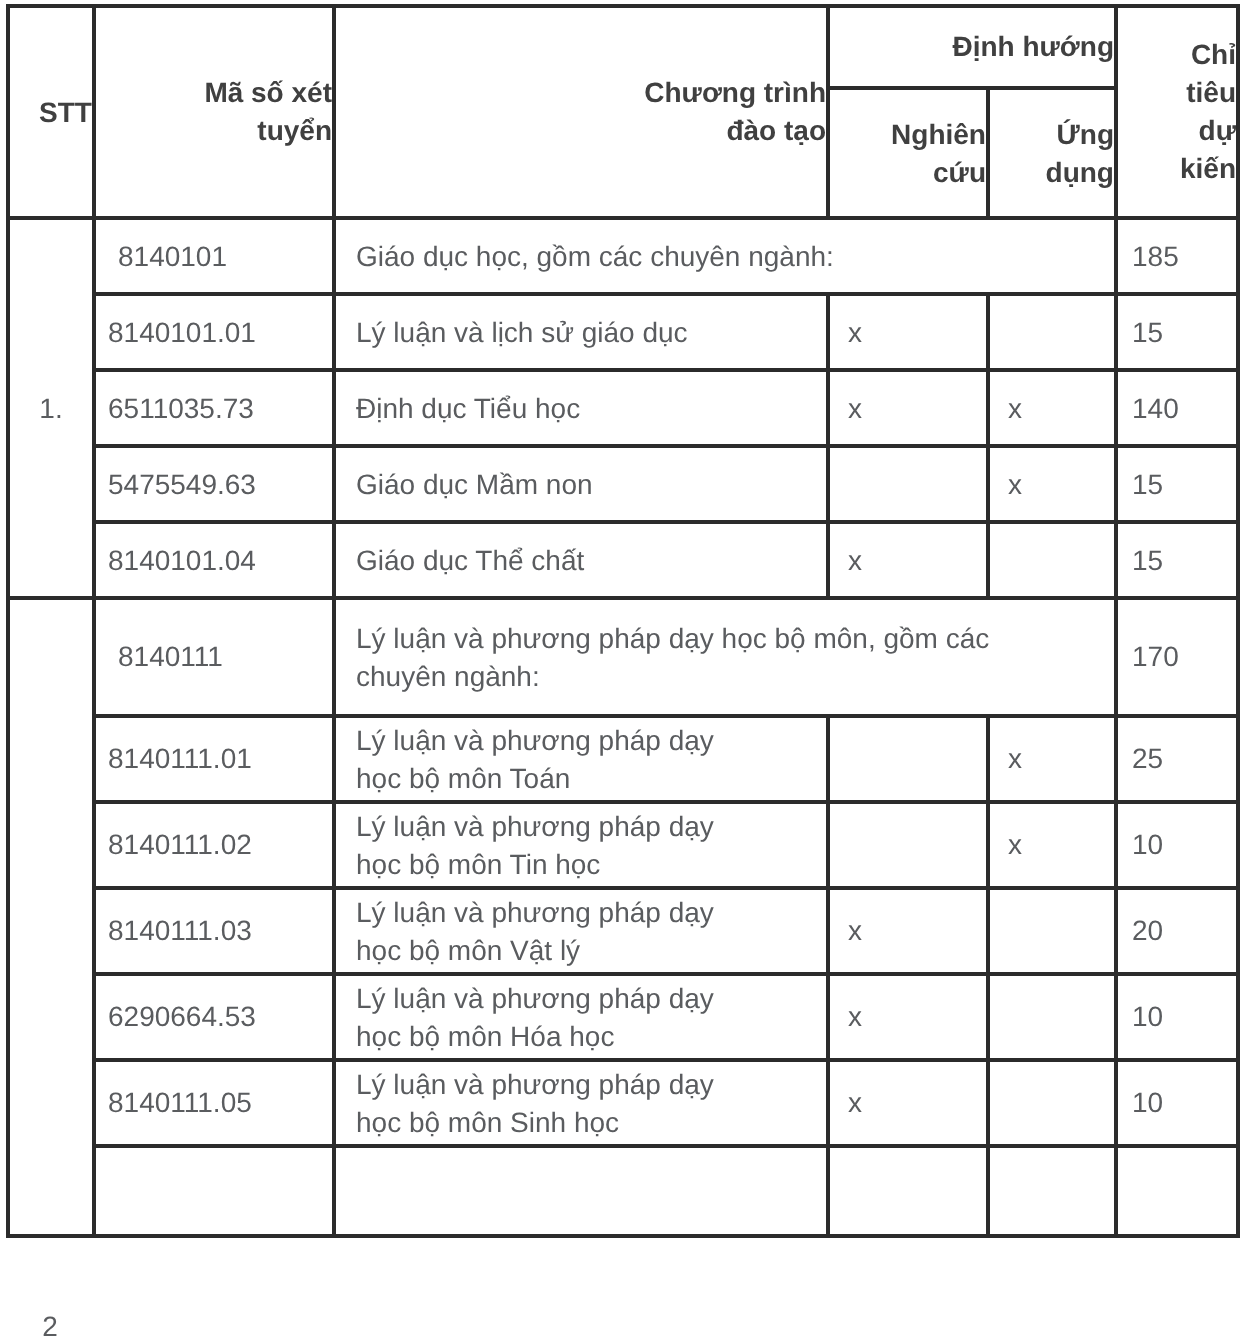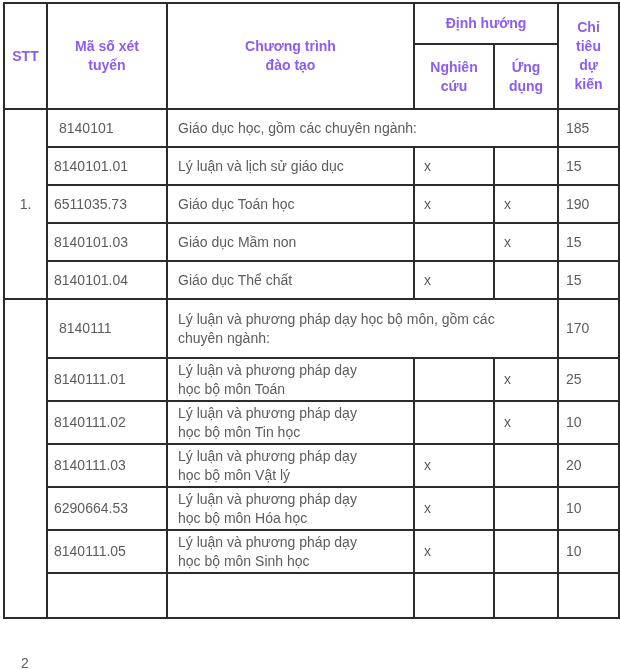--- a/index.html
+++ b/index.html
@@ -27,8 +27,8 @@
   }
   .quota-table th {
     font-weight:bold;
-    color:#8b5cf6;
-    text-align:center;
+    color:#404040;
+    text-align:right;
     white-space:pre-line;
   }
   

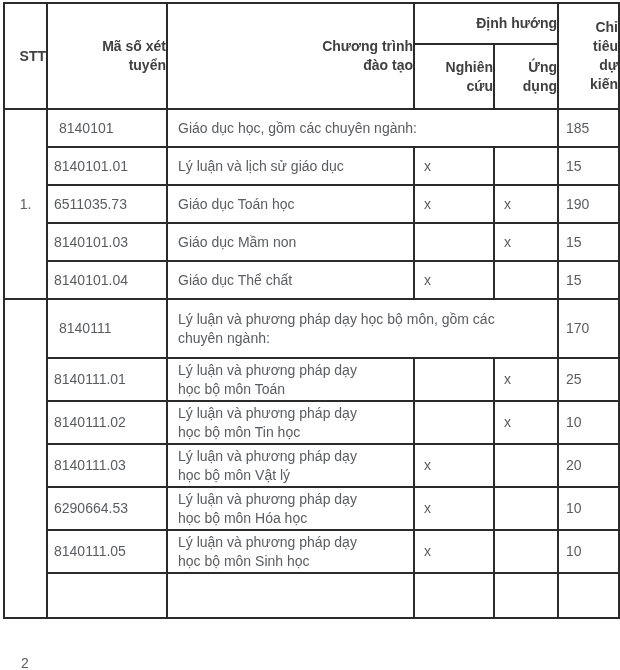--- a/index.html
+++ b/index.html
@@ -106,7 +106,7 @@
       </tr>
       <tr class="r38 g-sub">
         <td class="cell-code">6511035.73</td>
-        <td class="cell-program">Giáo dục Toán học</td>
+        <td class="cell-program">Định dục Tiểu học</td>
         <td class="cell-mark">x</td>
         <td class="cell-mark">x</td>
         <td class="cell-quota">190</td>

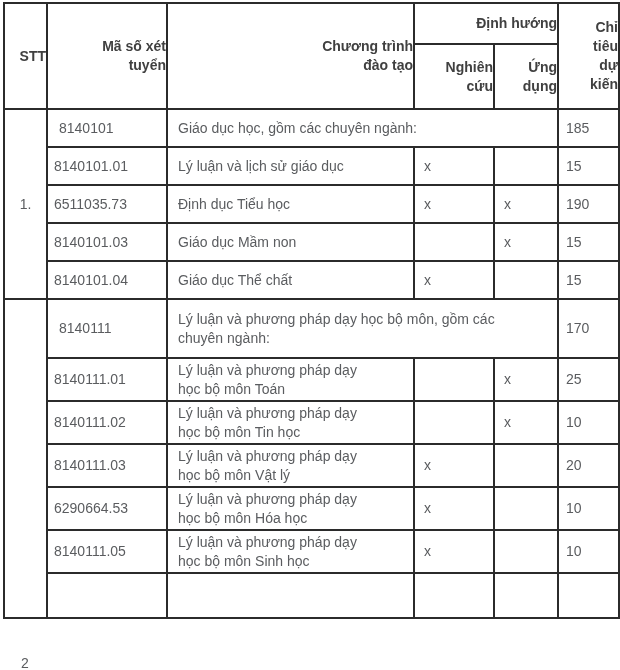--- a/index.html
+++ b/index.html
@@ -109,7 +109,7 @@
         <td class="cell-program">Định dục Tiểu học</td>
         <td class="cell-mark">x</td>
         <td class="cell-mark">x</td>
-        <td class="cell-quota">190</td>
+        <td class="cell-quota">140</td>
       </tr>
       <tr class="r38 g-sub">
         <td class="cell-code">8140101.03</td>

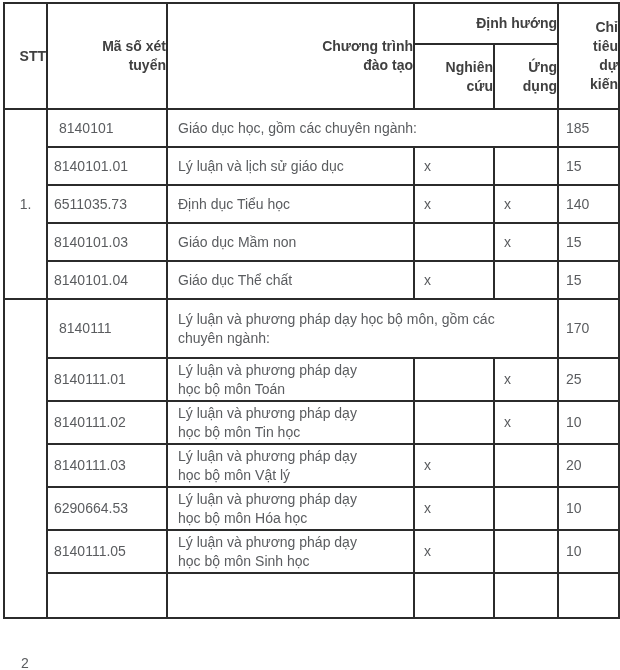--- a/index.html
+++ b/index.html
@@ -112,7 +112,7 @@
         <td class="cell-quota">140</td>
       </tr>
       <tr class="r38 g-sub">
-        <td class="cell-code">8140101.03</td>
+        <td class="cell-code">5475549.63</td>
         <td class="cell-program">Giáo dục Mầm non</td>
         <td class="cell-mark"></td>
         <td class="cell-mark">x</td>

